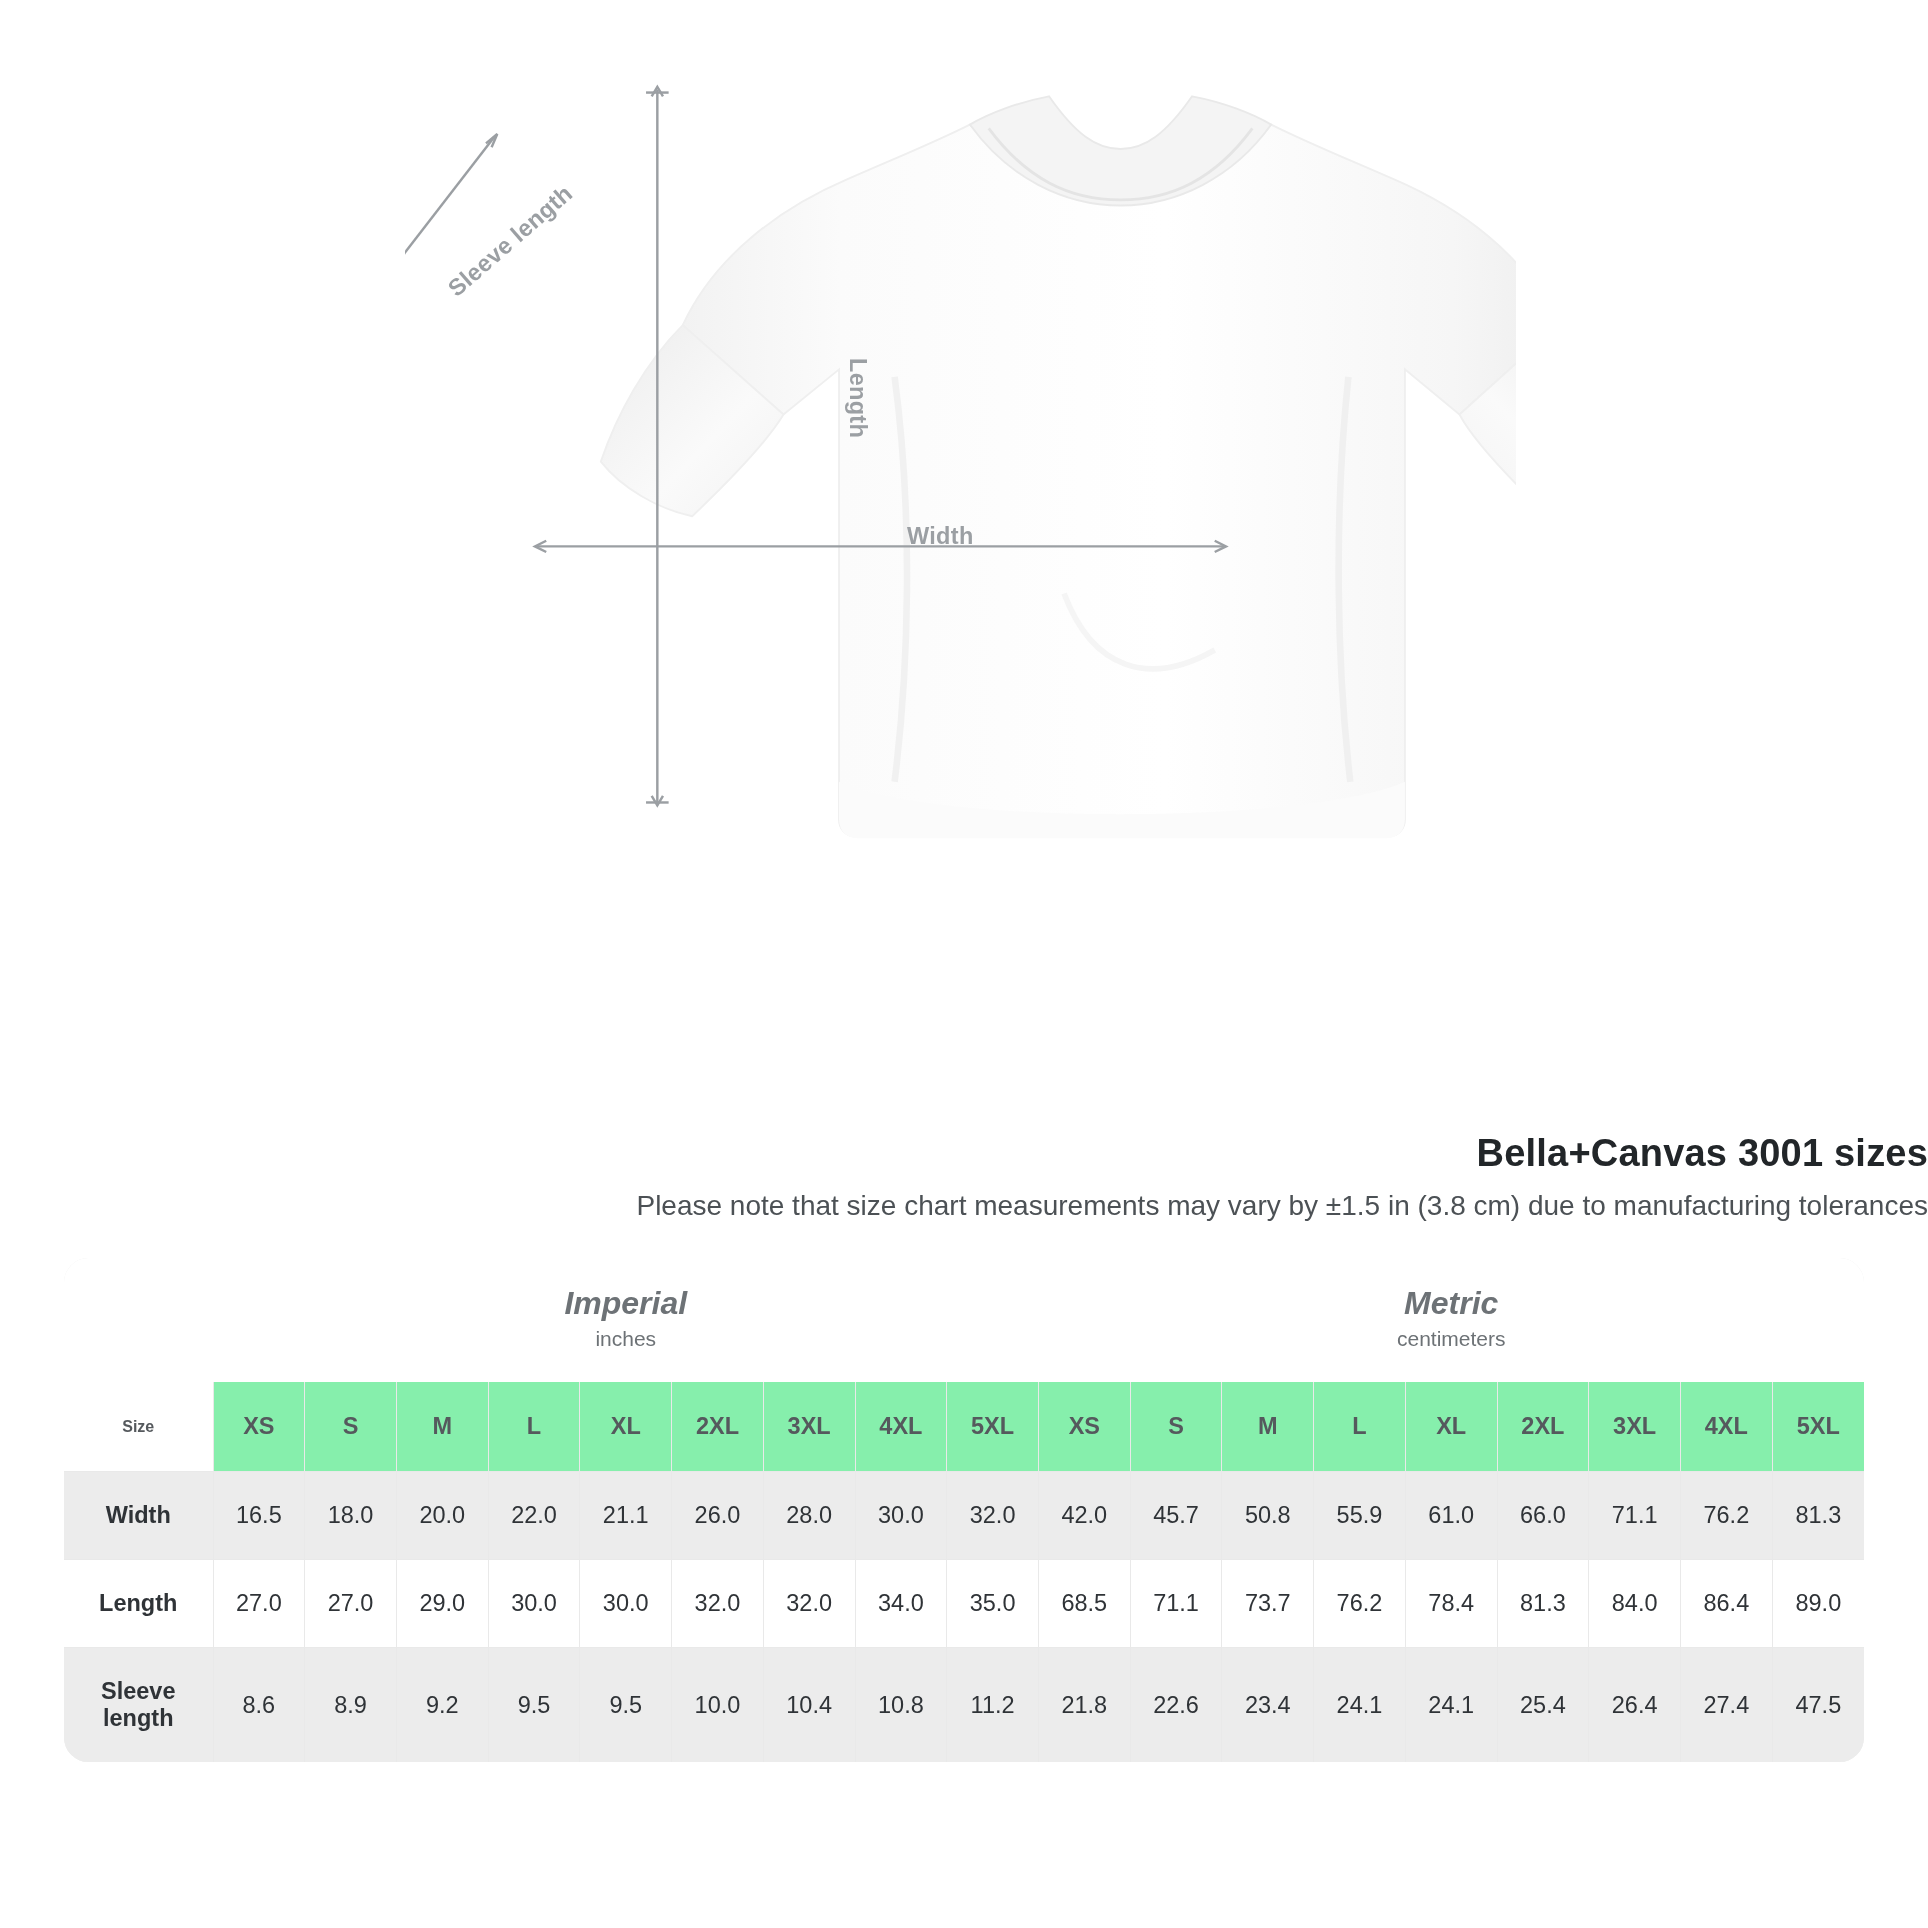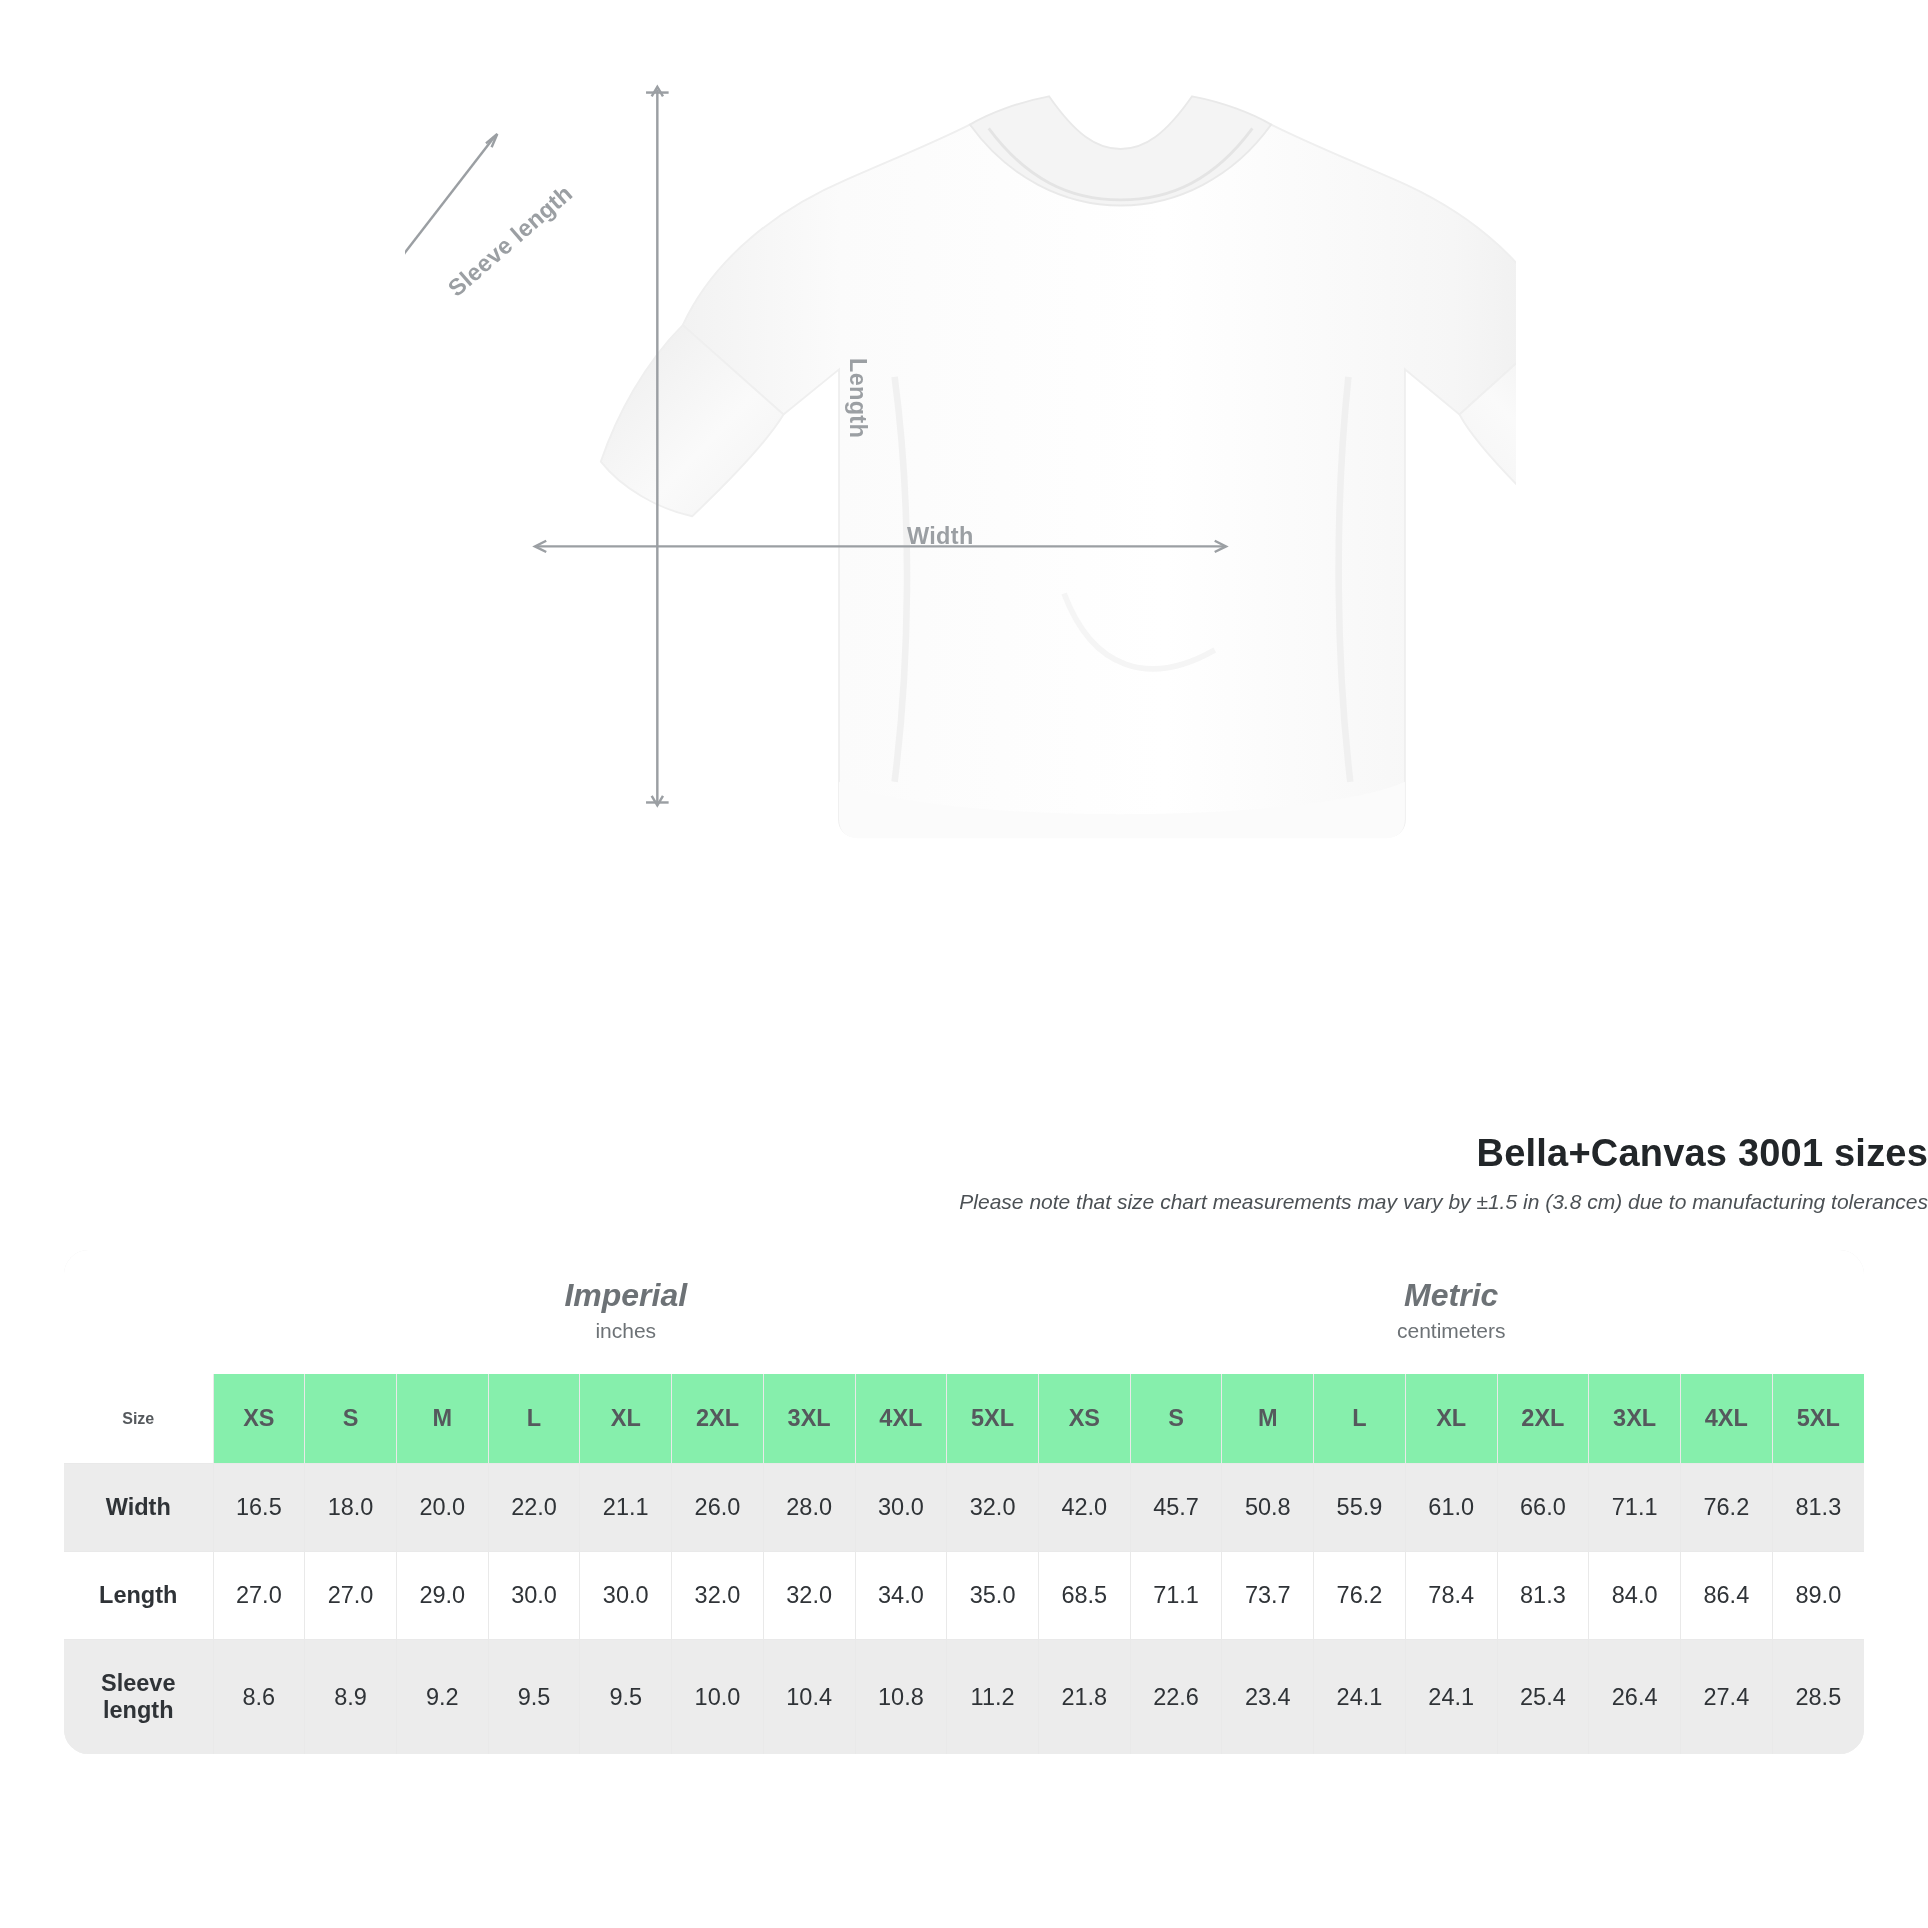--- a/index.html
+++ b/index.html
@@ -74,8 +74,7 @@
     letter-spacing: 0.2px;
   }
   .chart-note {
-    font-size: 21px;
-    font-style: italic;
+    font-size: 28px;
     color: #4c5155;
     margin: 0;
   }

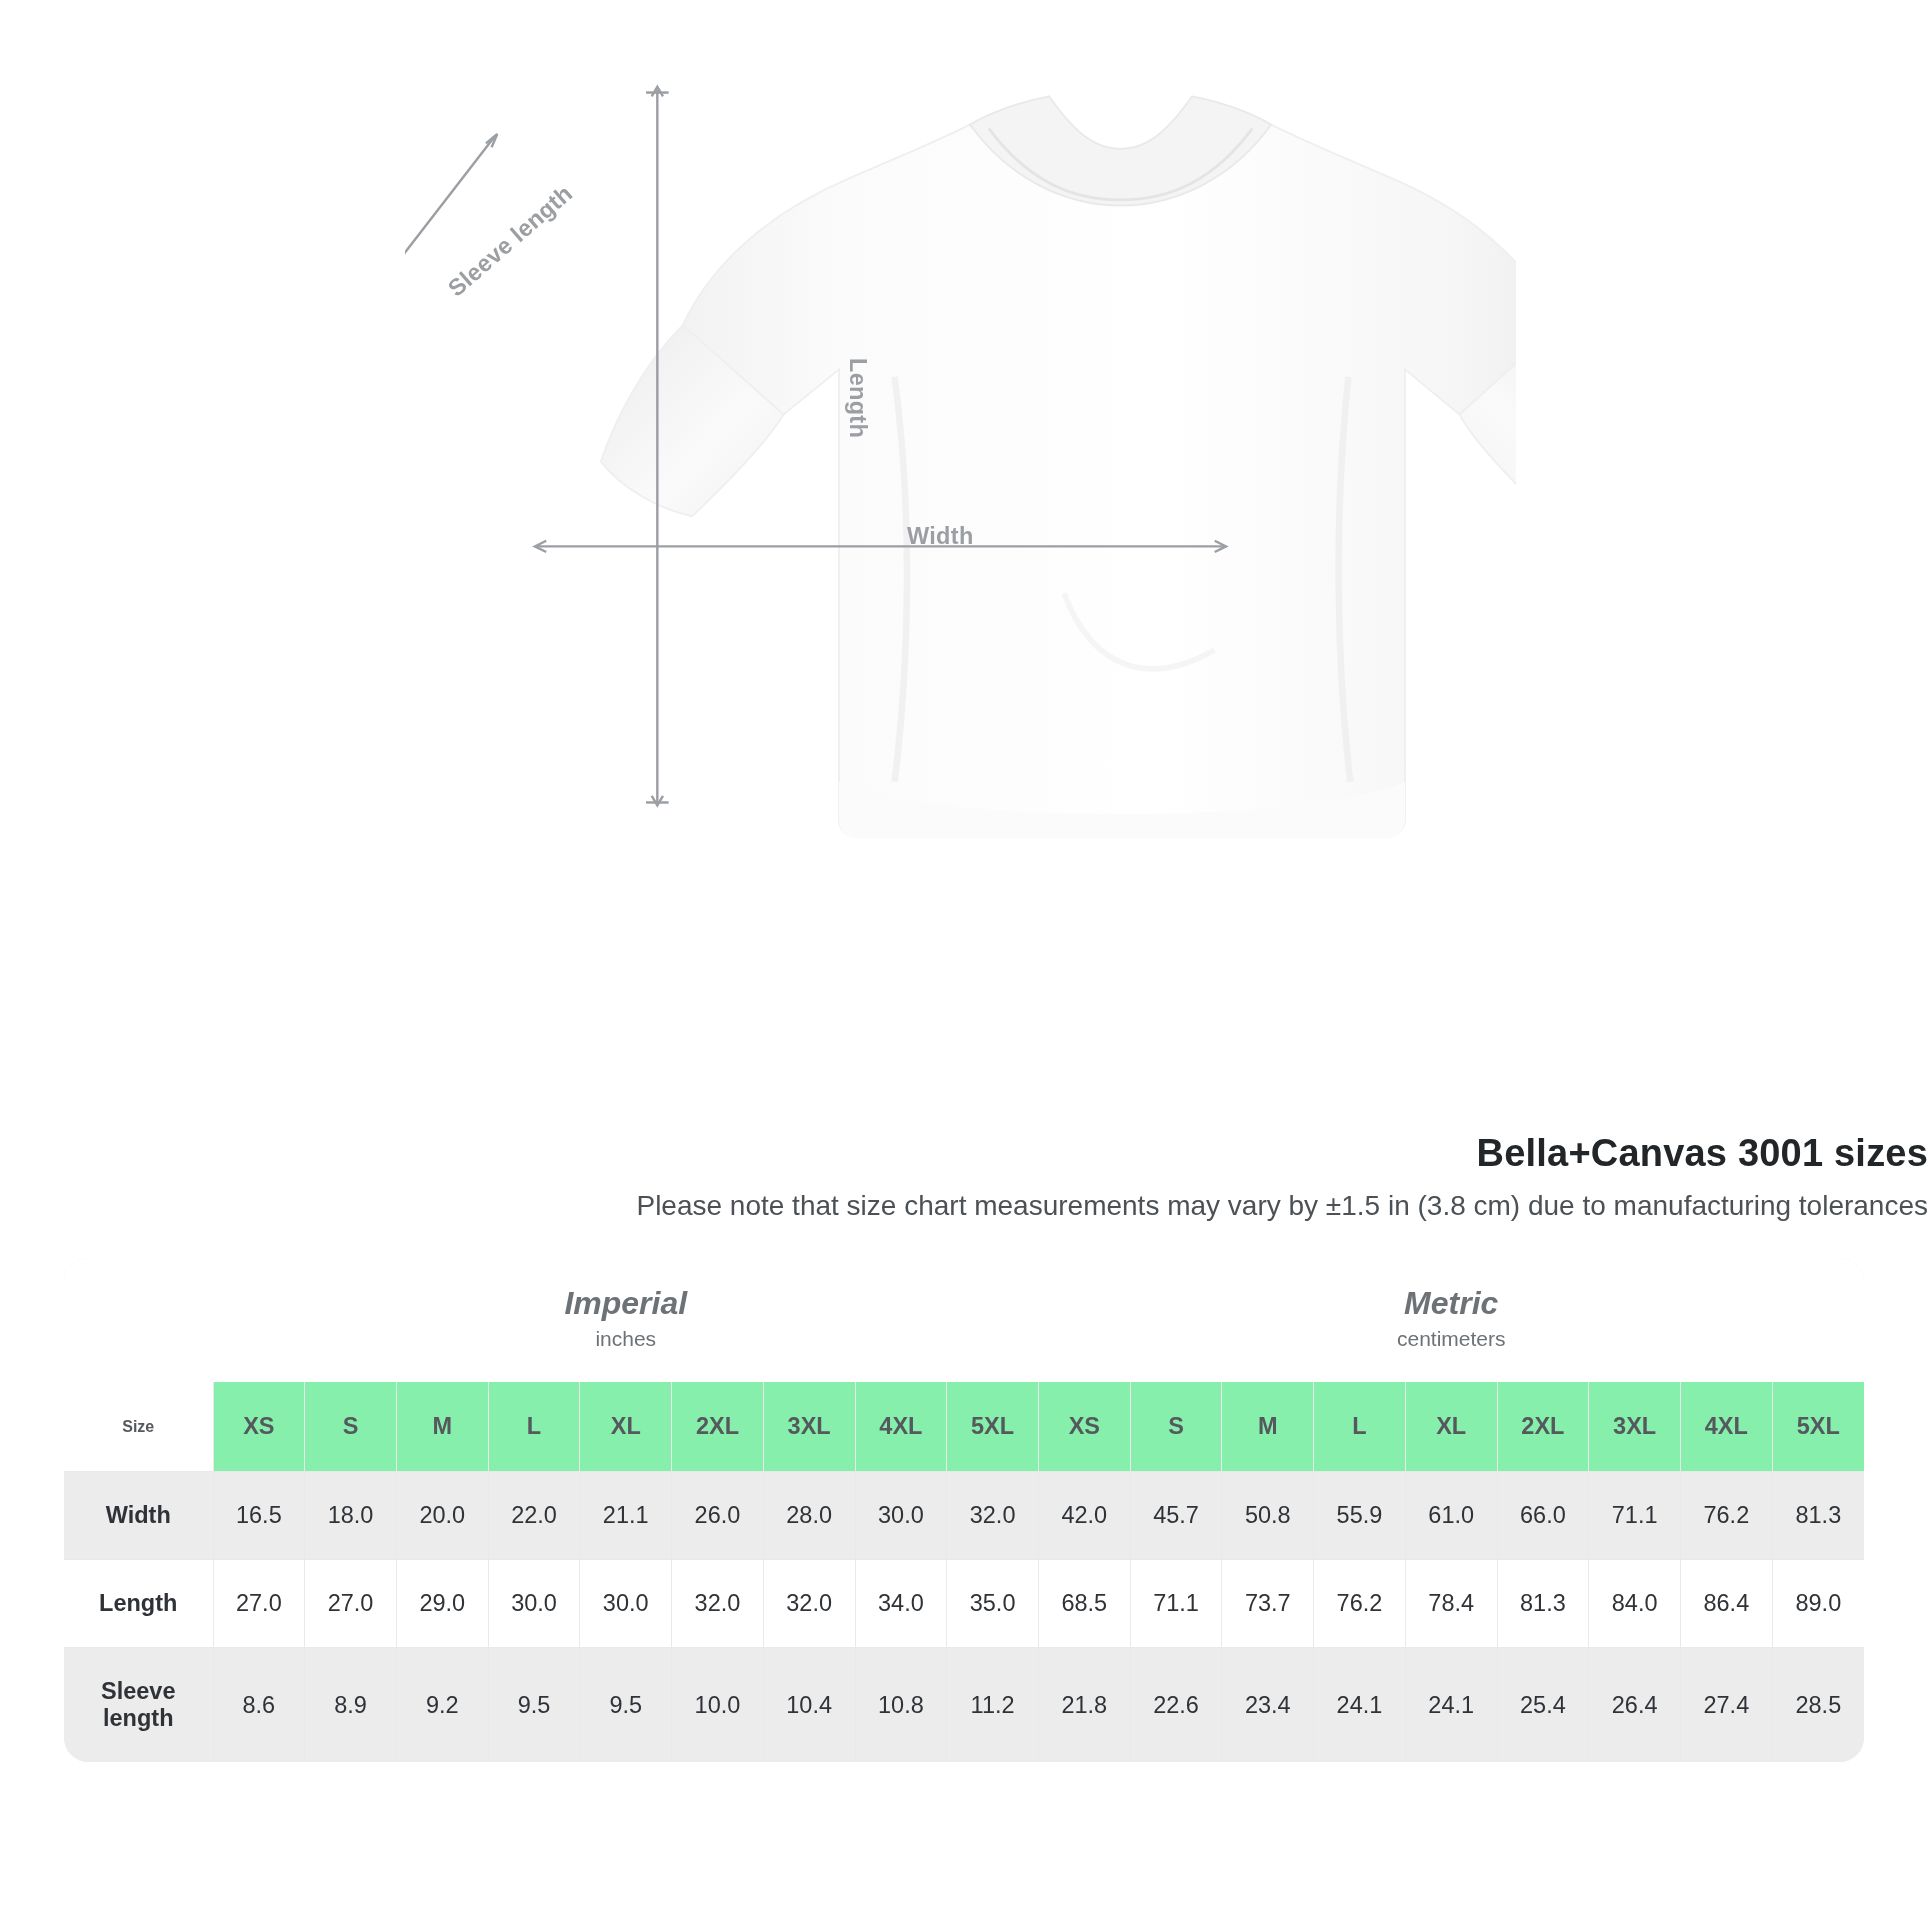--- a/index.html
+++ b/index.html
@@ -346,7 +346,7 @@
             <td>25.4</td>
             <td>26.4</td>
             <td>27.4</td>
-            <td>28.5</td>
+            <td>47.5</td>
           </tr>
         </tbody>
     </table>

